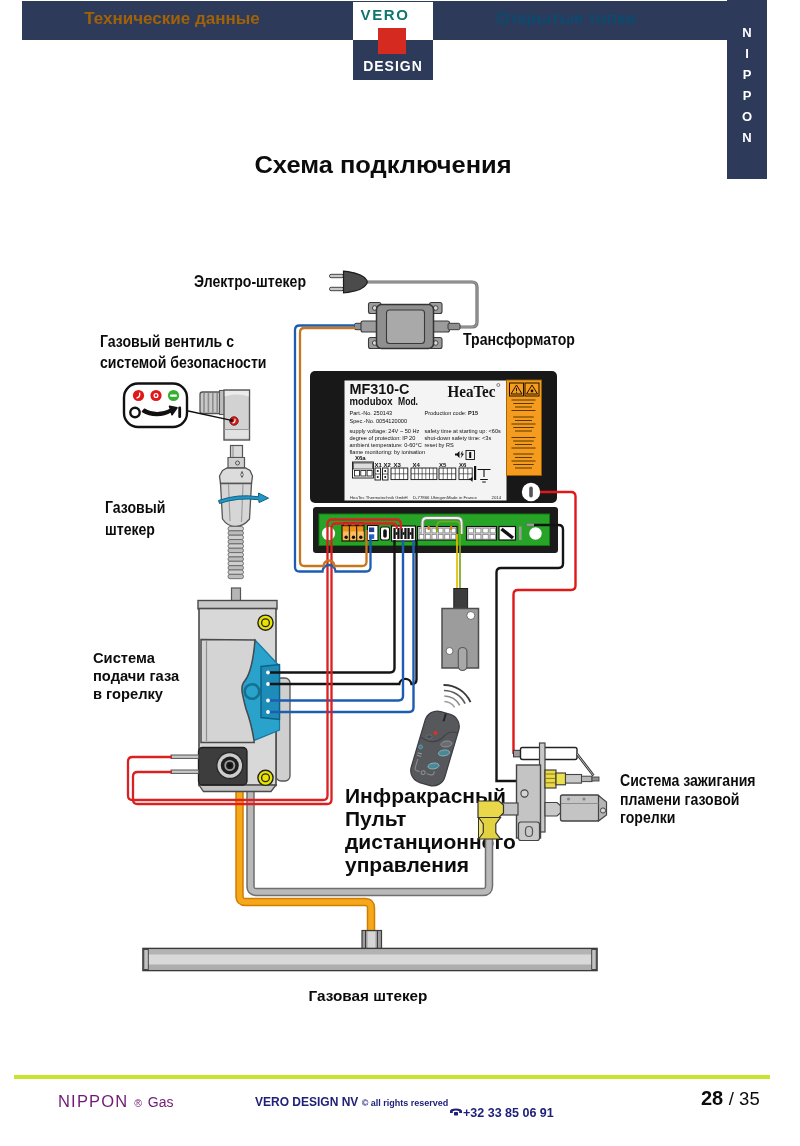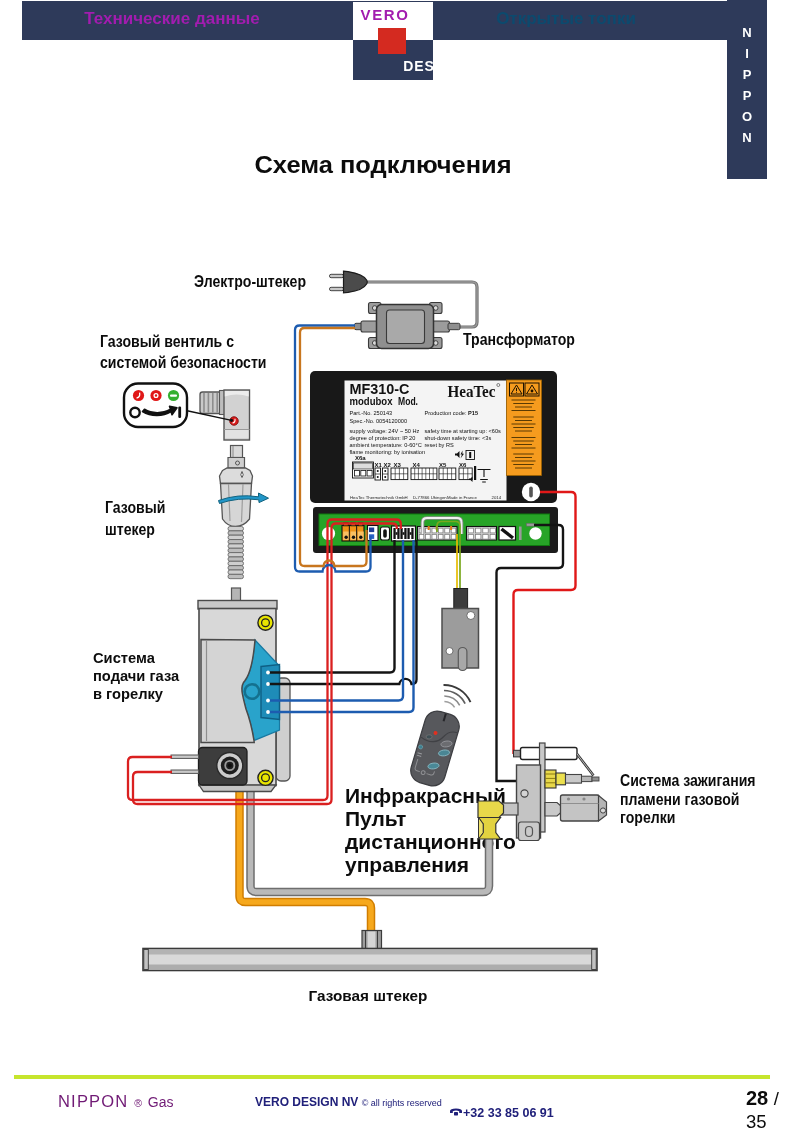--- a/index.html
+++ b/index.html
@@ -14,7 +14,7 @@
 <div class="abs" style="left:22px;top:1px;width:745px;height:38.5px;background:#2e3a5a;"></div>
 <div class="abs" style="left:727px;top:0px;width:40px;height:179px;background:#2e3a5a;"></div>
 <div class="abs" style="left:727px;top:22px;width:40px;text-align:center;color:#fff;font-weight:bold;font-size:13px;line-height:21px;">N<br>I<br>P<br>P<br>O<br>N</div>
-<div class="abs" style="left:22px;top:9px;width:300px;text-align:center;color:#a21caf;font-weight:bold;font-size:17px;">Технические данные</div>
+<div class="abs" style="left:22px;top:9px;width:300px;text-align:center;color:#a16207;font-weight:bold;font-size:17px;">Технические данные</div>
 <div class="abs" style="left:466px;top:9px;width:200px;text-align:center;color:#0c4a6e;font-weight:bold;font-size:17px;">Открытые топки</div>
 
 <div class="abs" style="left:353px;top:2px;width:80px;height:38px;background:#fff;"></div>

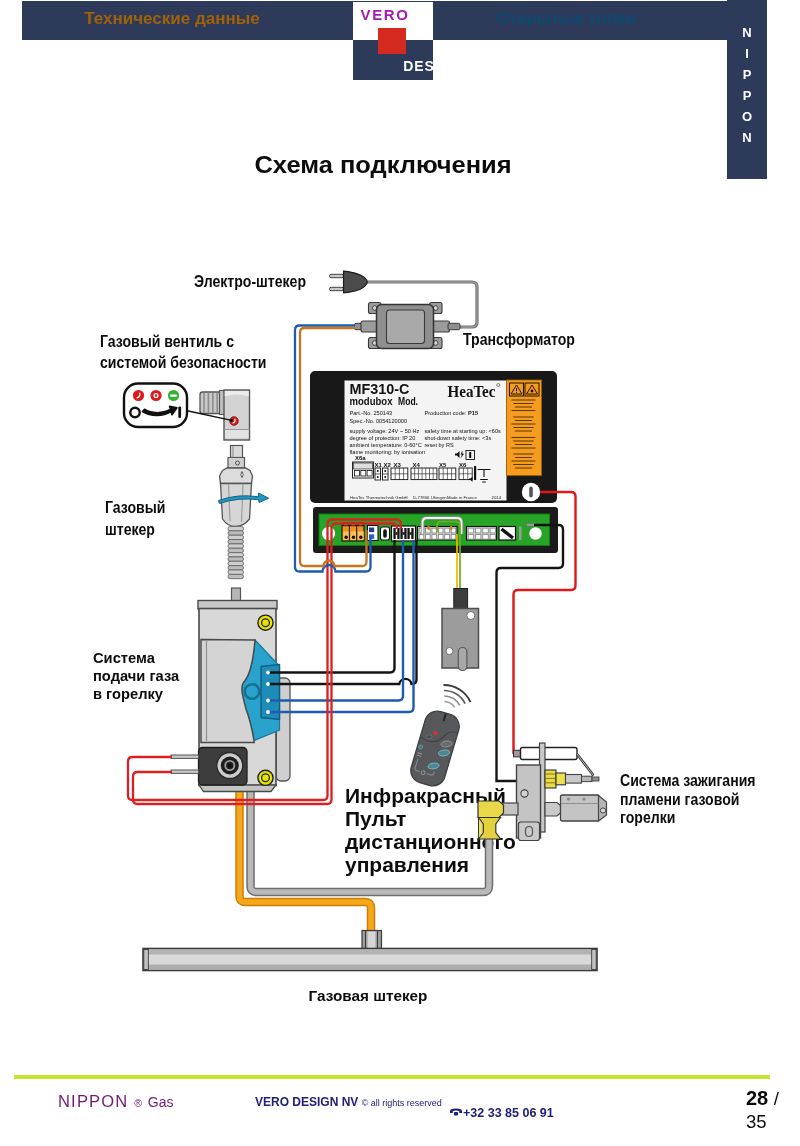--- a/index.html
+++ b/index.html
@@ -19,7 +19,7 @@
 
 <div class="abs" style="left:353px;top:2px;width:80px;height:38px;background:#fff;"></div>
 <div class="abs" style="left:353px;top:40px;width:80px;height:40px;background:#2e3a5a;"></div>
-<div class="abs" style="left:353px;top:6px;width:64px;text-align:center;color:#a21caf;font-weight:bold;font-size:15px;letter-spacing:1.6px;">VERO</div>
+<div class="abs" style="left:353px;top:6px;width:64px;text-align:center;color:#0f766e;font-weight:bold;font-size:15px;letter-spacing:1.6px;">VERO</div>
 <div class="abs" style="left:353px;top:58px;width:80px;text-align:center;color:#fff;font-weight:bold;font-size:14px;letter-spacing:1px;margin-left:40px;">DESIGN</div>
 <div class="abs" style="left:378px;top:28px;width:28px;height:26px;background:#d42a20;"></div>
 

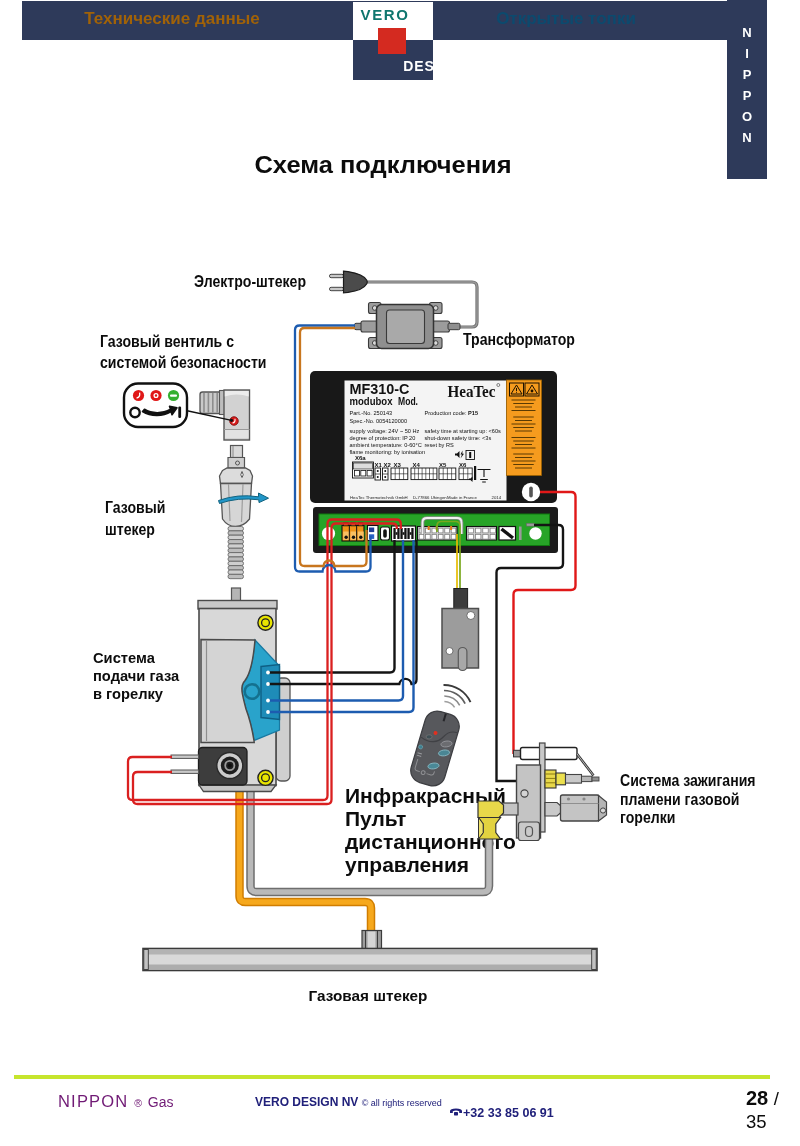--- a/index.html
+++ b/index.html
@@ -20,7 +20,7 @@
 <div class="abs" style="left:353px;top:2px;width:80px;height:38px;background:#fff;"></div>
 <div class="abs" style="left:353px;top:40px;width:80px;height:40px;background:#2e3a5a;"></div>
 <div class="abs" style="left:353px;top:6px;width:64px;text-align:center;color:#0f766e;font-weight:bold;font-size:15px;letter-spacing:1.6px;">VERO</div>
-<div class="abs" style="left:353px;top:58px;width:80px;text-align:center;color:#fff;font-weight:bold;font-size:14px;letter-spacing:1px;margin-left:40px;">DESIGN</div>
+<div class="abs" style="left:353px;top:58px;width:80px;text-align:center;color:#fff;font-weight:bold;font-size:14px;letter-spacing:1px;">DESIGN</div>
 <div class="abs" style="left:378px;top:28px;width:28px;height:26px;background:#d42a20;"></div>
 
 <div class="abs" style="left:233px;top:152px;width:300px;text-align:center;font-weight:bold;font-size:23px;color:#0c0c0c;transform:scaleX(1.107);transform-origin:50% 0;">Схема подключения</div>

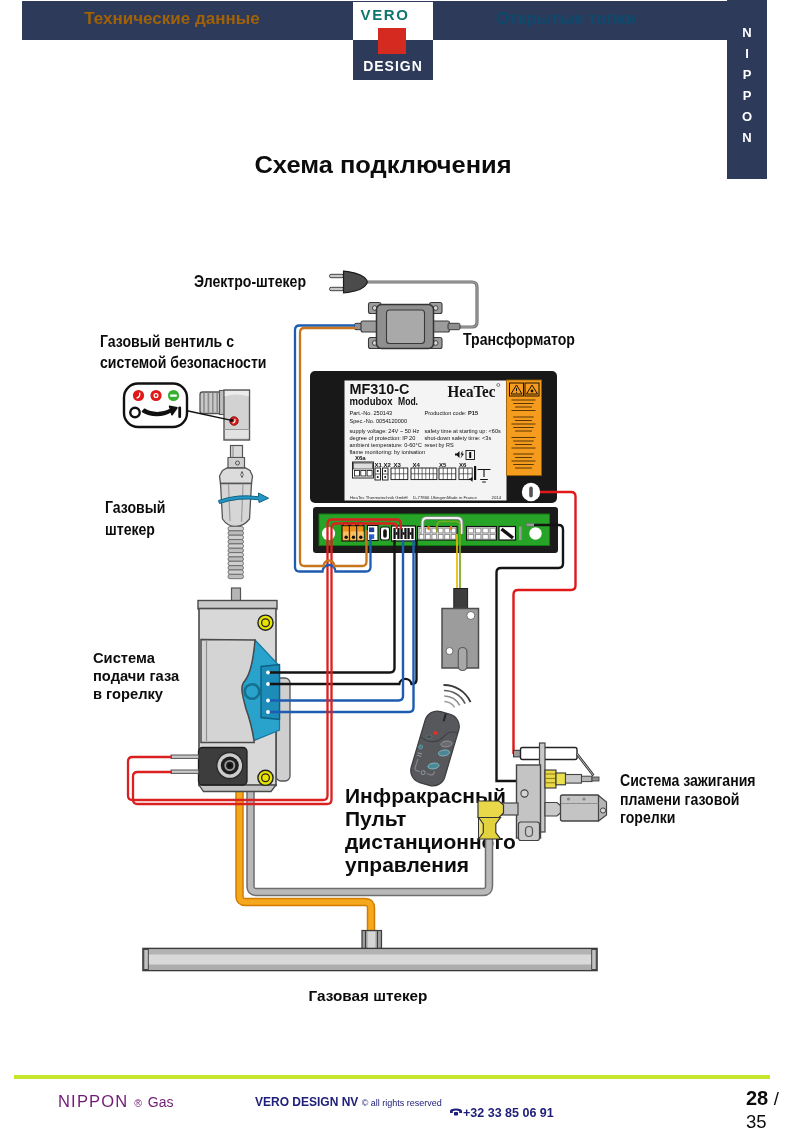--- a/index.html
+++ b/index.html
@@ -36,7 +36,7 @@
 
 <div class="abs" style="left:14px;top:1075px;width:756px;height:3.5px;background:#c6e52d;"></div>
 <div class="abs" style="left:58px;top:1092px;font-size:16.5px;letter-spacing:1.2px;color:#701a75;">NIPPON <span style="font-size:10.5px;letter-spacing:0;">®</span> <span style="font-size:14px;letter-spacing:0;">Gas</span></div>
-<div class="abs" style="left:255px;top:1095px;font-size:12px;font-weight:bold;color:#20207a;">VERO DESIGN NV <span style="font-weight:normal;font-size:9px;">© all rights reserved</span></div>
+<div class="abs" style="left:255px;top:1095px;font-size:12px;font-weight:bold;color:#20207a;">VERO DESIGN NV <span style="font-weight:bold;font-size:9px;">© all rights reserved</span></div>
 <div class="abs" style="left:449px;top:1106px;font-size:12.5px;font-weight:bold;color:#20207a;"><svg width="14" height="12" viewBox="0 0 14 12" style="vertical-align:-1px;">
       <path d="M1 5 Q1 2.5 7 2.5 Q13 2.5 13 5 L13 7 L10.2 7 L10.2 5.2 Q8.7 4.6 7 4.6 Q5.3 4.6 3.8 5.2 L3.8 7 L1 7 Z" fill="#20207a"></path>
       <rect x="5" y="6" width="4" height="3.4" rx="0.6" fill="#20207a"></rect>

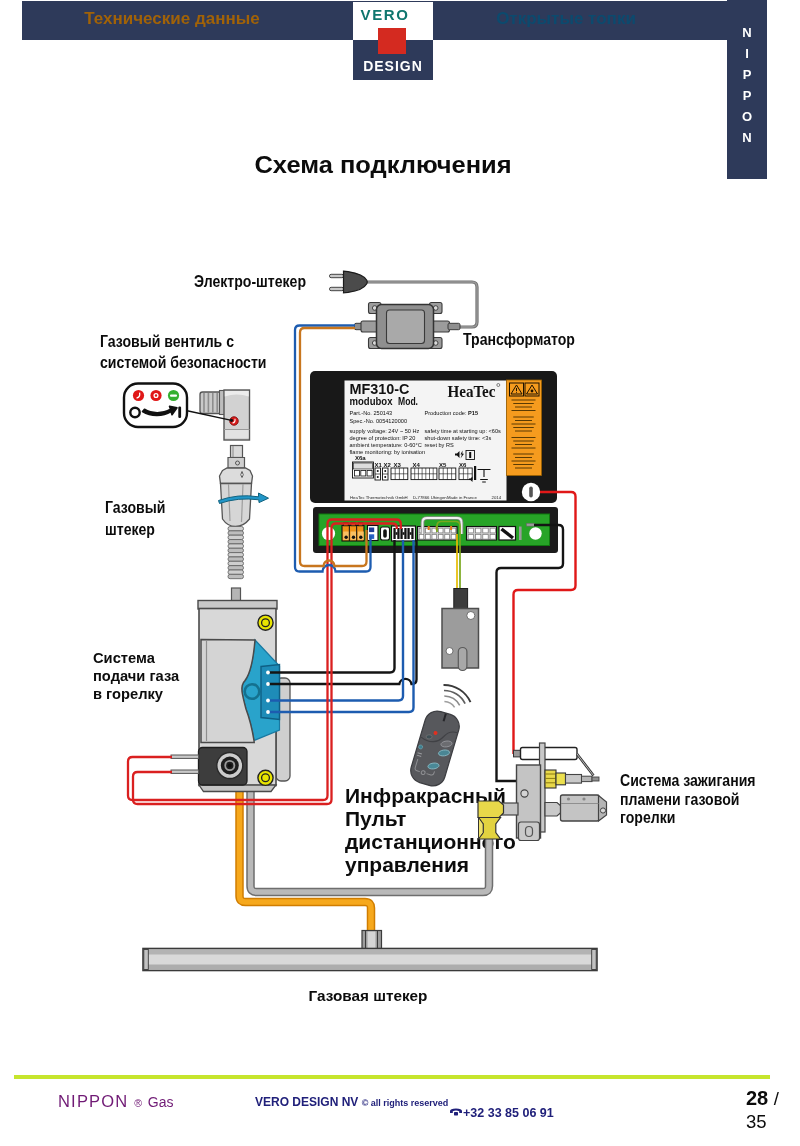--- a/index.html
+++ b/index.html
@@ -41,7 +41,7 @@
       <path d="M1 5 Q1 2.5 7 2.5 Q13 2.5 13 5 L13 7 L10.2 7 L10.2 5.2 Q8.7 4.6 7 4.6 Q5.3 4.6 3.8 5.2 L3.8 7 L1 7 Z" fill="#20207a"></path>
       <rect x="5" y="6" width="4" height="3.4" rx="0.6" fill="#20207a"></rect>
     </svg>+32 33 85 06 91</div>
-<div class="abs" style="left:701px;top:1087px;font-size:20px;color:#0c0c0c;margin-left:45px;"><b>28</b> <span style="font-size:18.5px;">/ 35</span></div>
+<div class="abs" style="left:701px;top:1087px;font-size:20px;color:#0c0c0c;"><b>28</b> <span style="font-size:18.5px;">/ 35</span></div>
 
 <svg class="abs" style="left:0;top:0;" width="800" height="1146" viewBox="0 0 800 1146">
 <path d="M250.5 788 L250.5 886 Q250.5 892 256.5 892 L483 892 Q489 892 489 886 L489 838" fill="none" stroke="#6e6e6e" stroke-width="8.5"></path>

